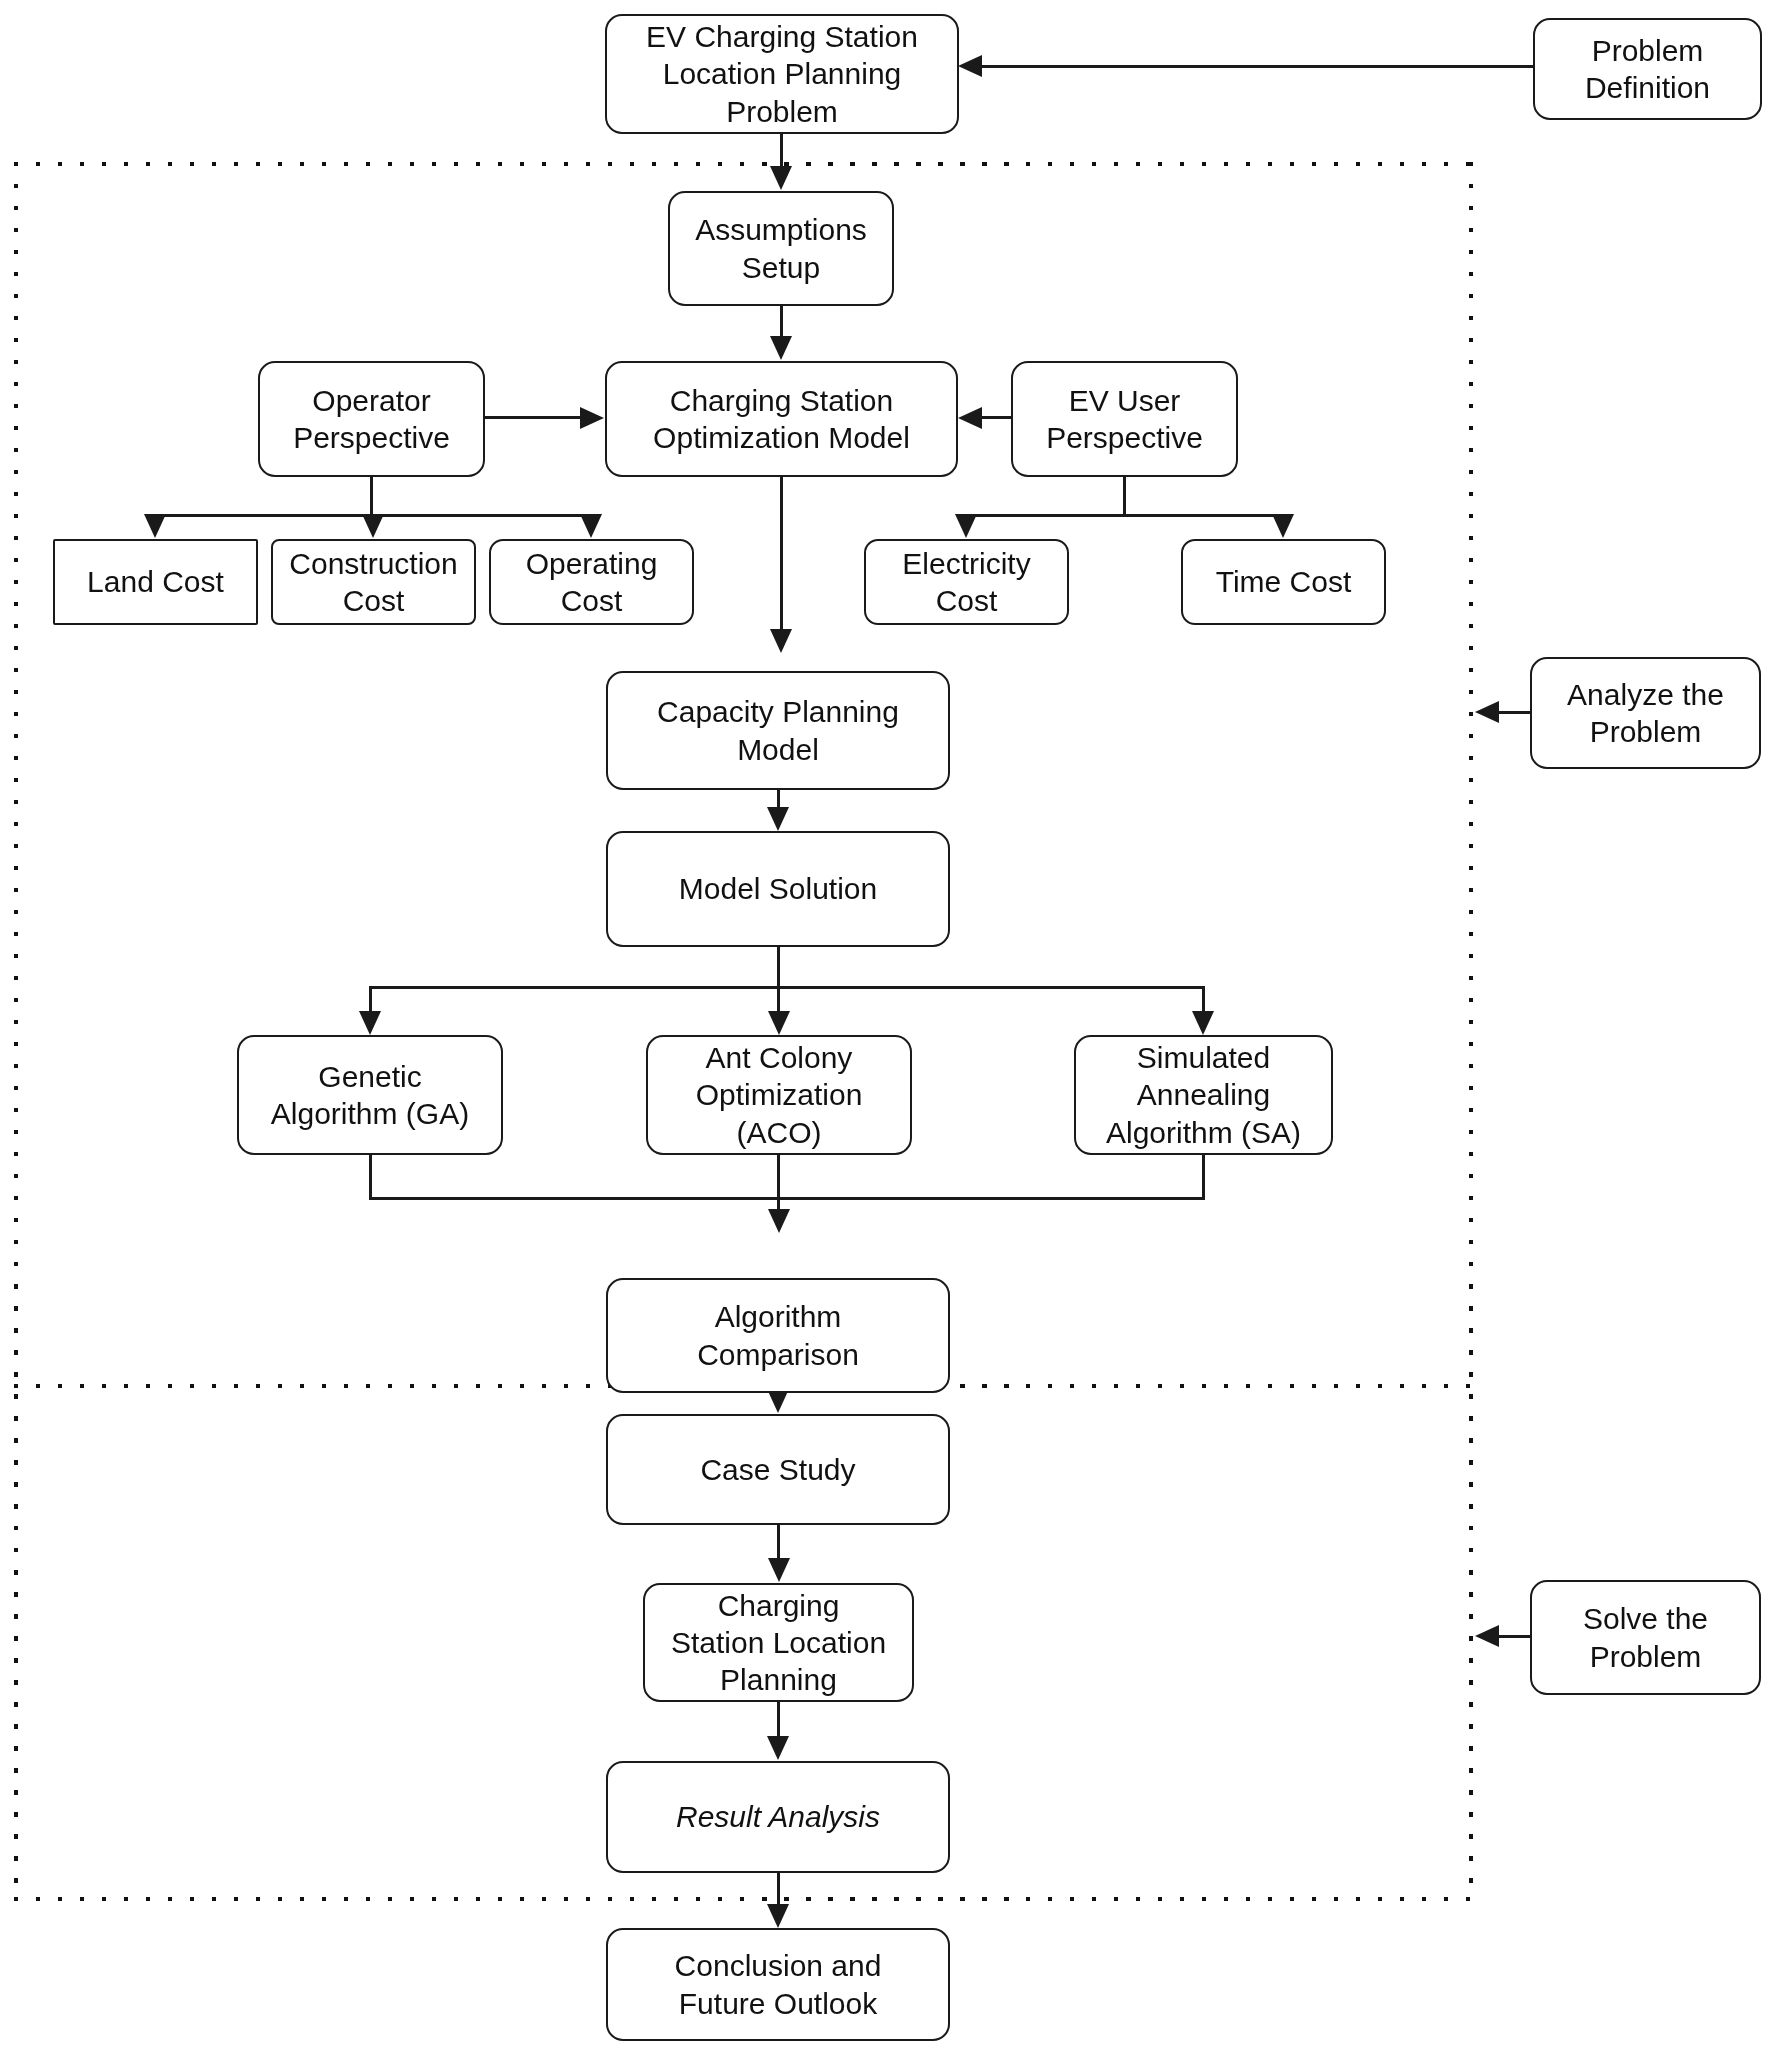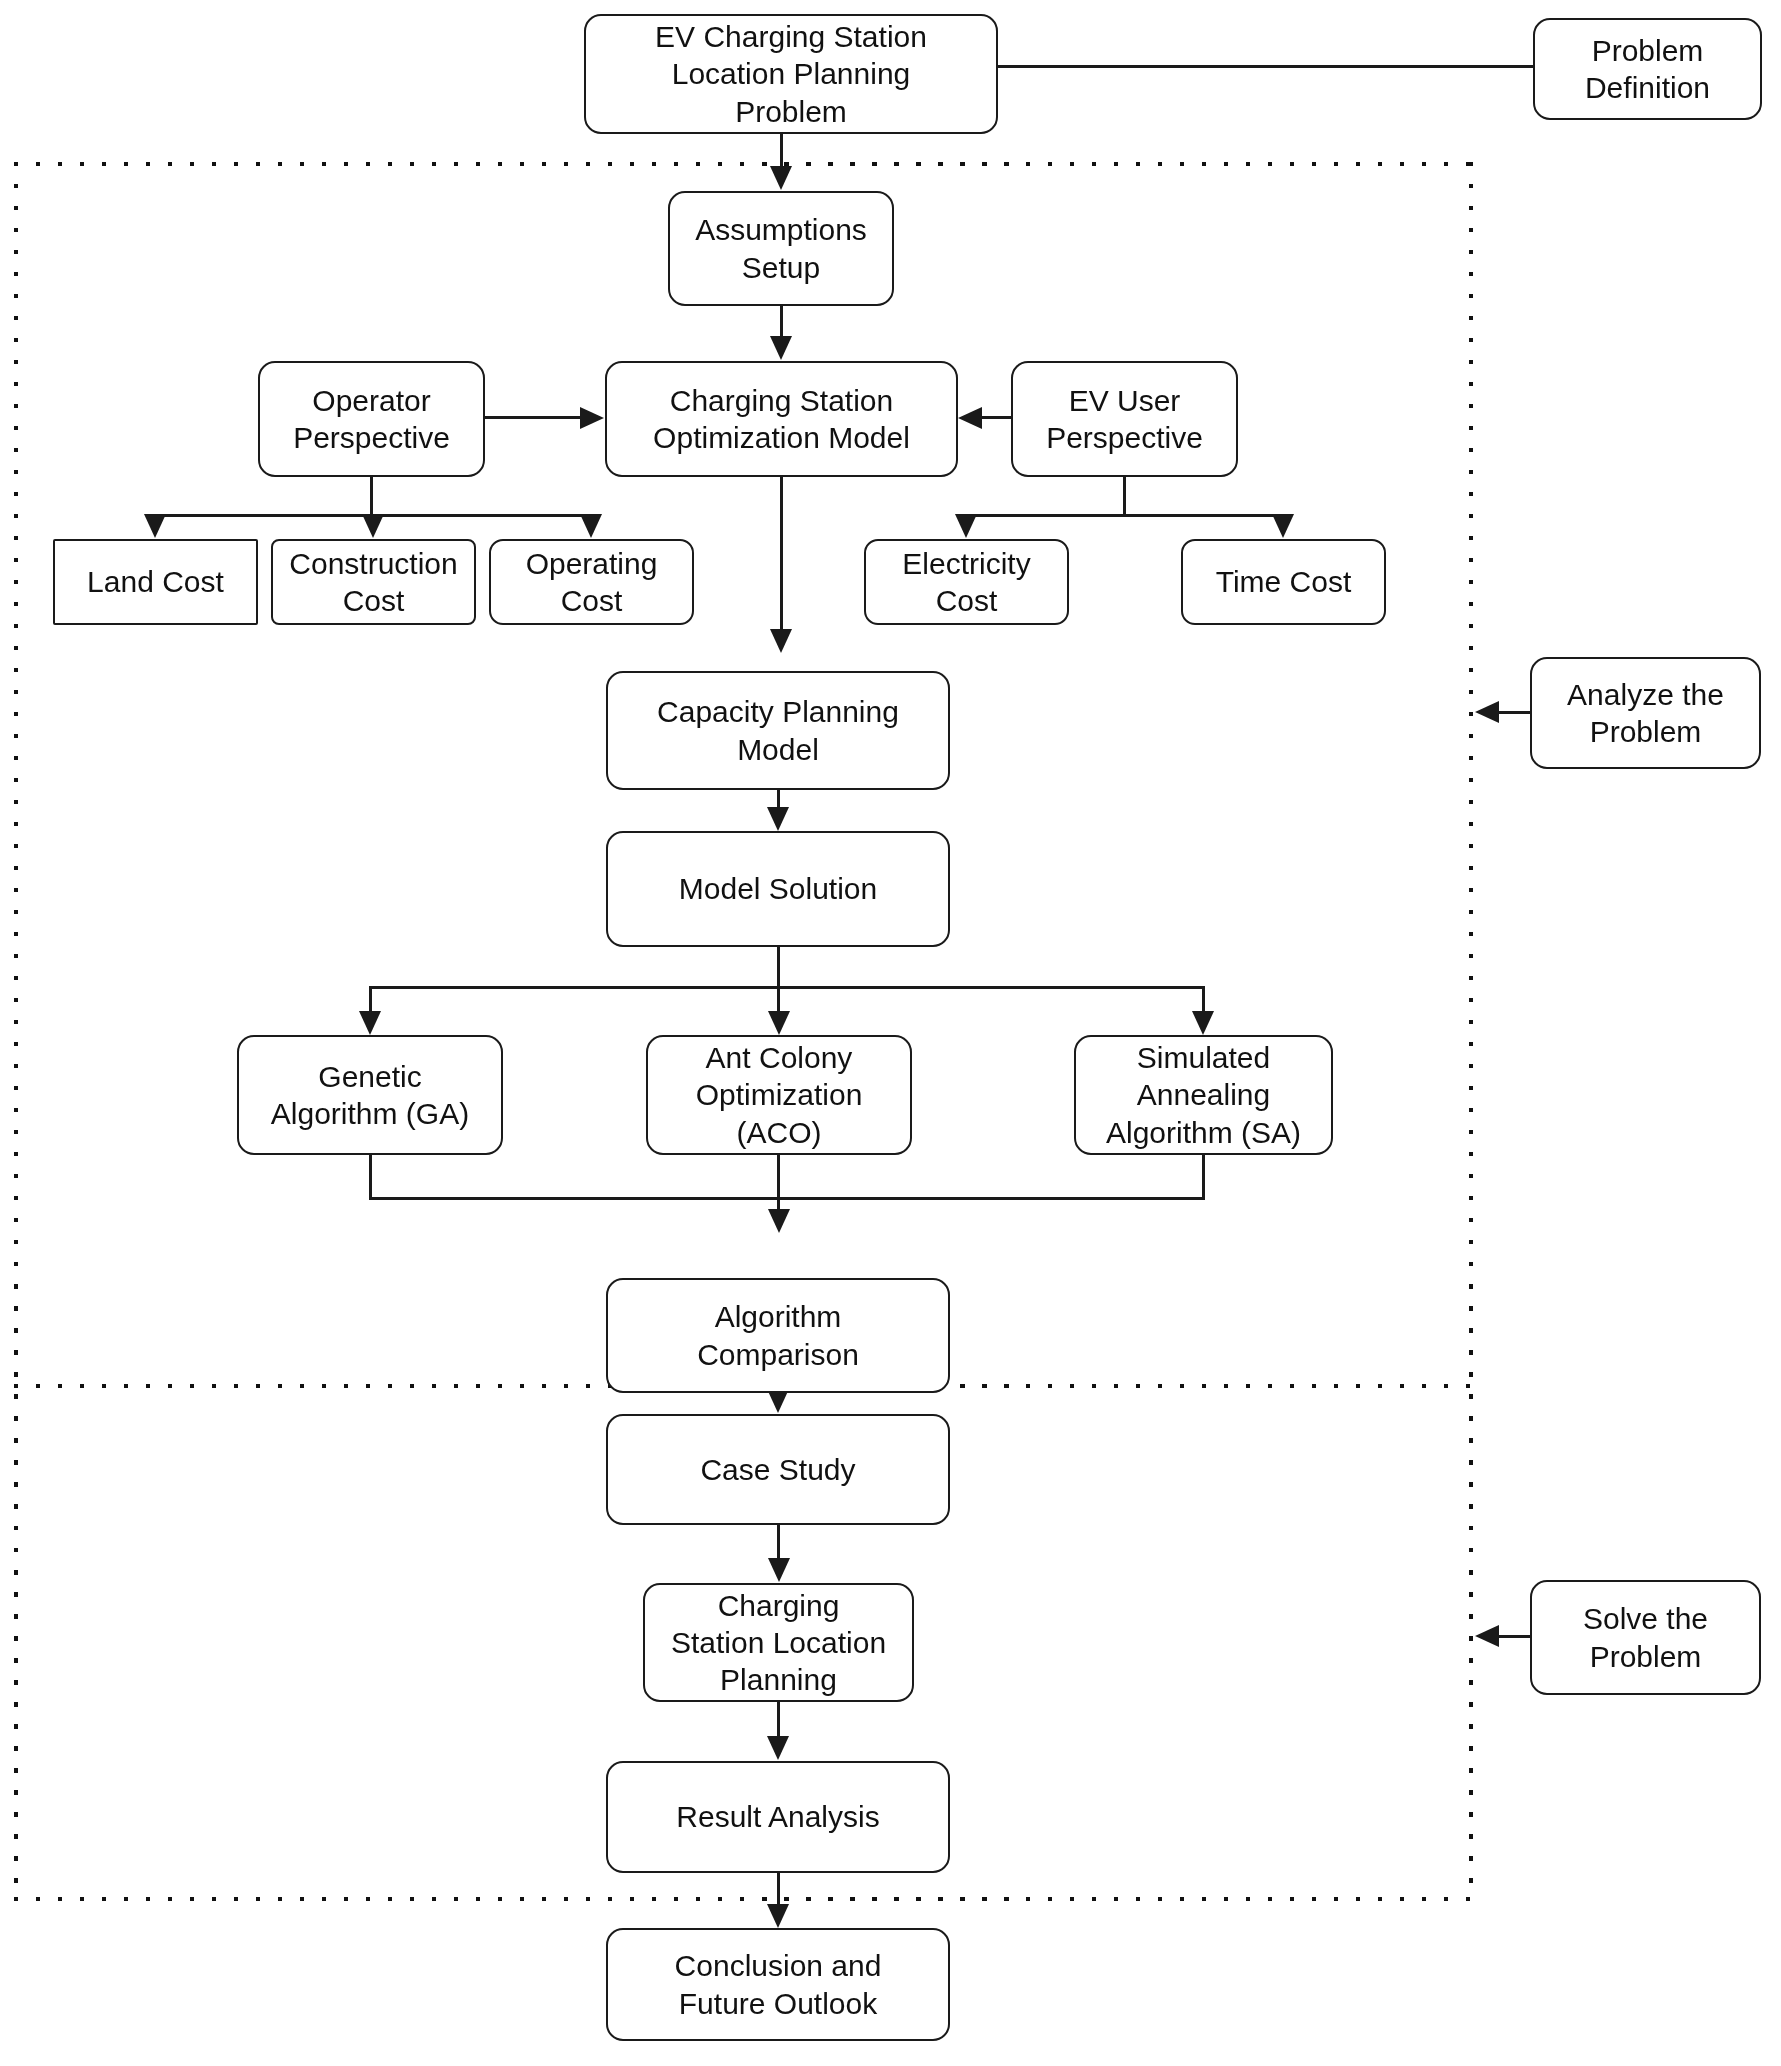--- a/index.html
+++ b/index.html
@@ -121,7 +121,7 @@
   <div class="hline" style="left:1498px;top:1635px;width:32px;"></div>
   <div class="arrow left" style="left:1475px;top:1625px;"></div>
 
-  <div class="node" style="left:584px;top:14px;width:414px;height:120px;">EV Charging Station
+  <div class="node" style="left:605px;top:14px;width:354px;height:120px;">EV Charging Station
 Location Planning
 Problem</div>
   <div class="node" style="left:1533px;top:18px;width:229px;height:102px;">Problem

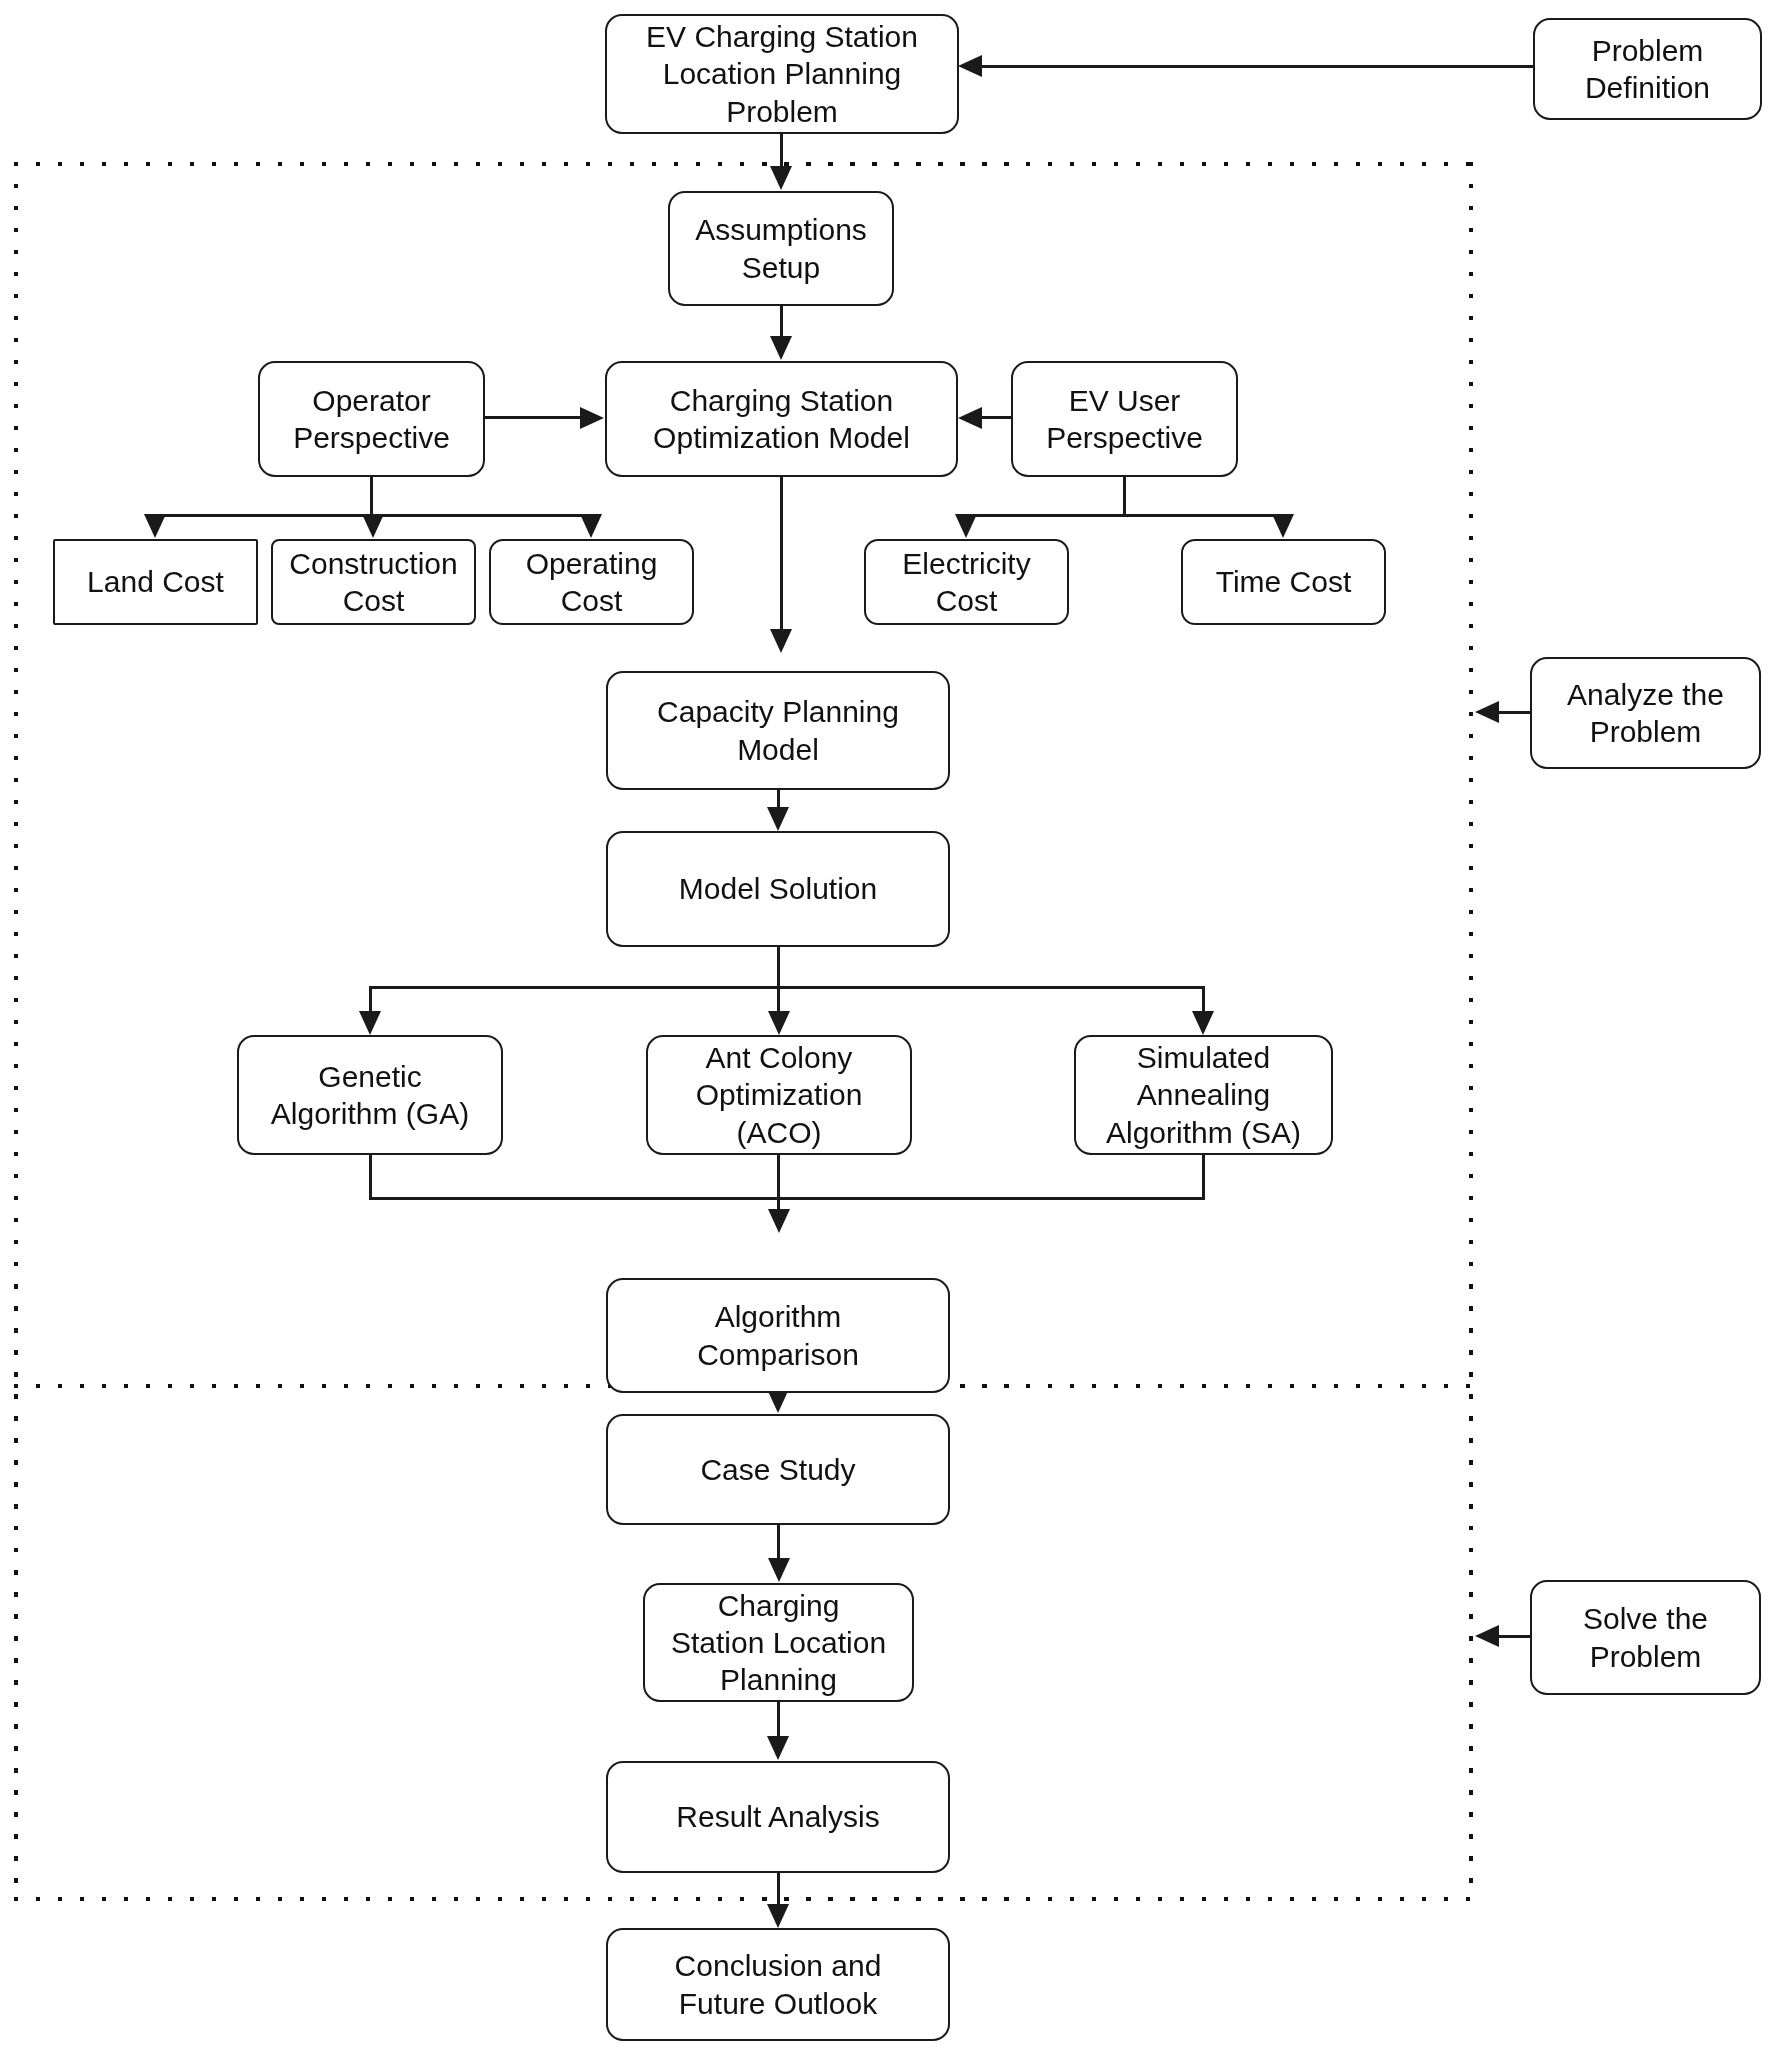--- a/index.html
+++ b/index.html
@@ -159,7 +159,7 @@
   <div class="node" style="left:643px;top:1583px;width:271px;height:119px;">Charging
 Station Location
 Planning</div>
-  <div class="node" style="left:606px;top:1761px;width:344px;height:112px;">Result Analysis</div>
+  <div class="node" style="left:606px;top:1761px;width:344px;height:112px;font-style:italic;">Result Analysis</div>
   <div class="node" style="left:606px;top:1928px;width:344px;height:113px;">Conclusion and
 Future Outlook</div>
   <div class="node" style="left:1530px;top:657px;width:231px;height:112px;">Analyze the

